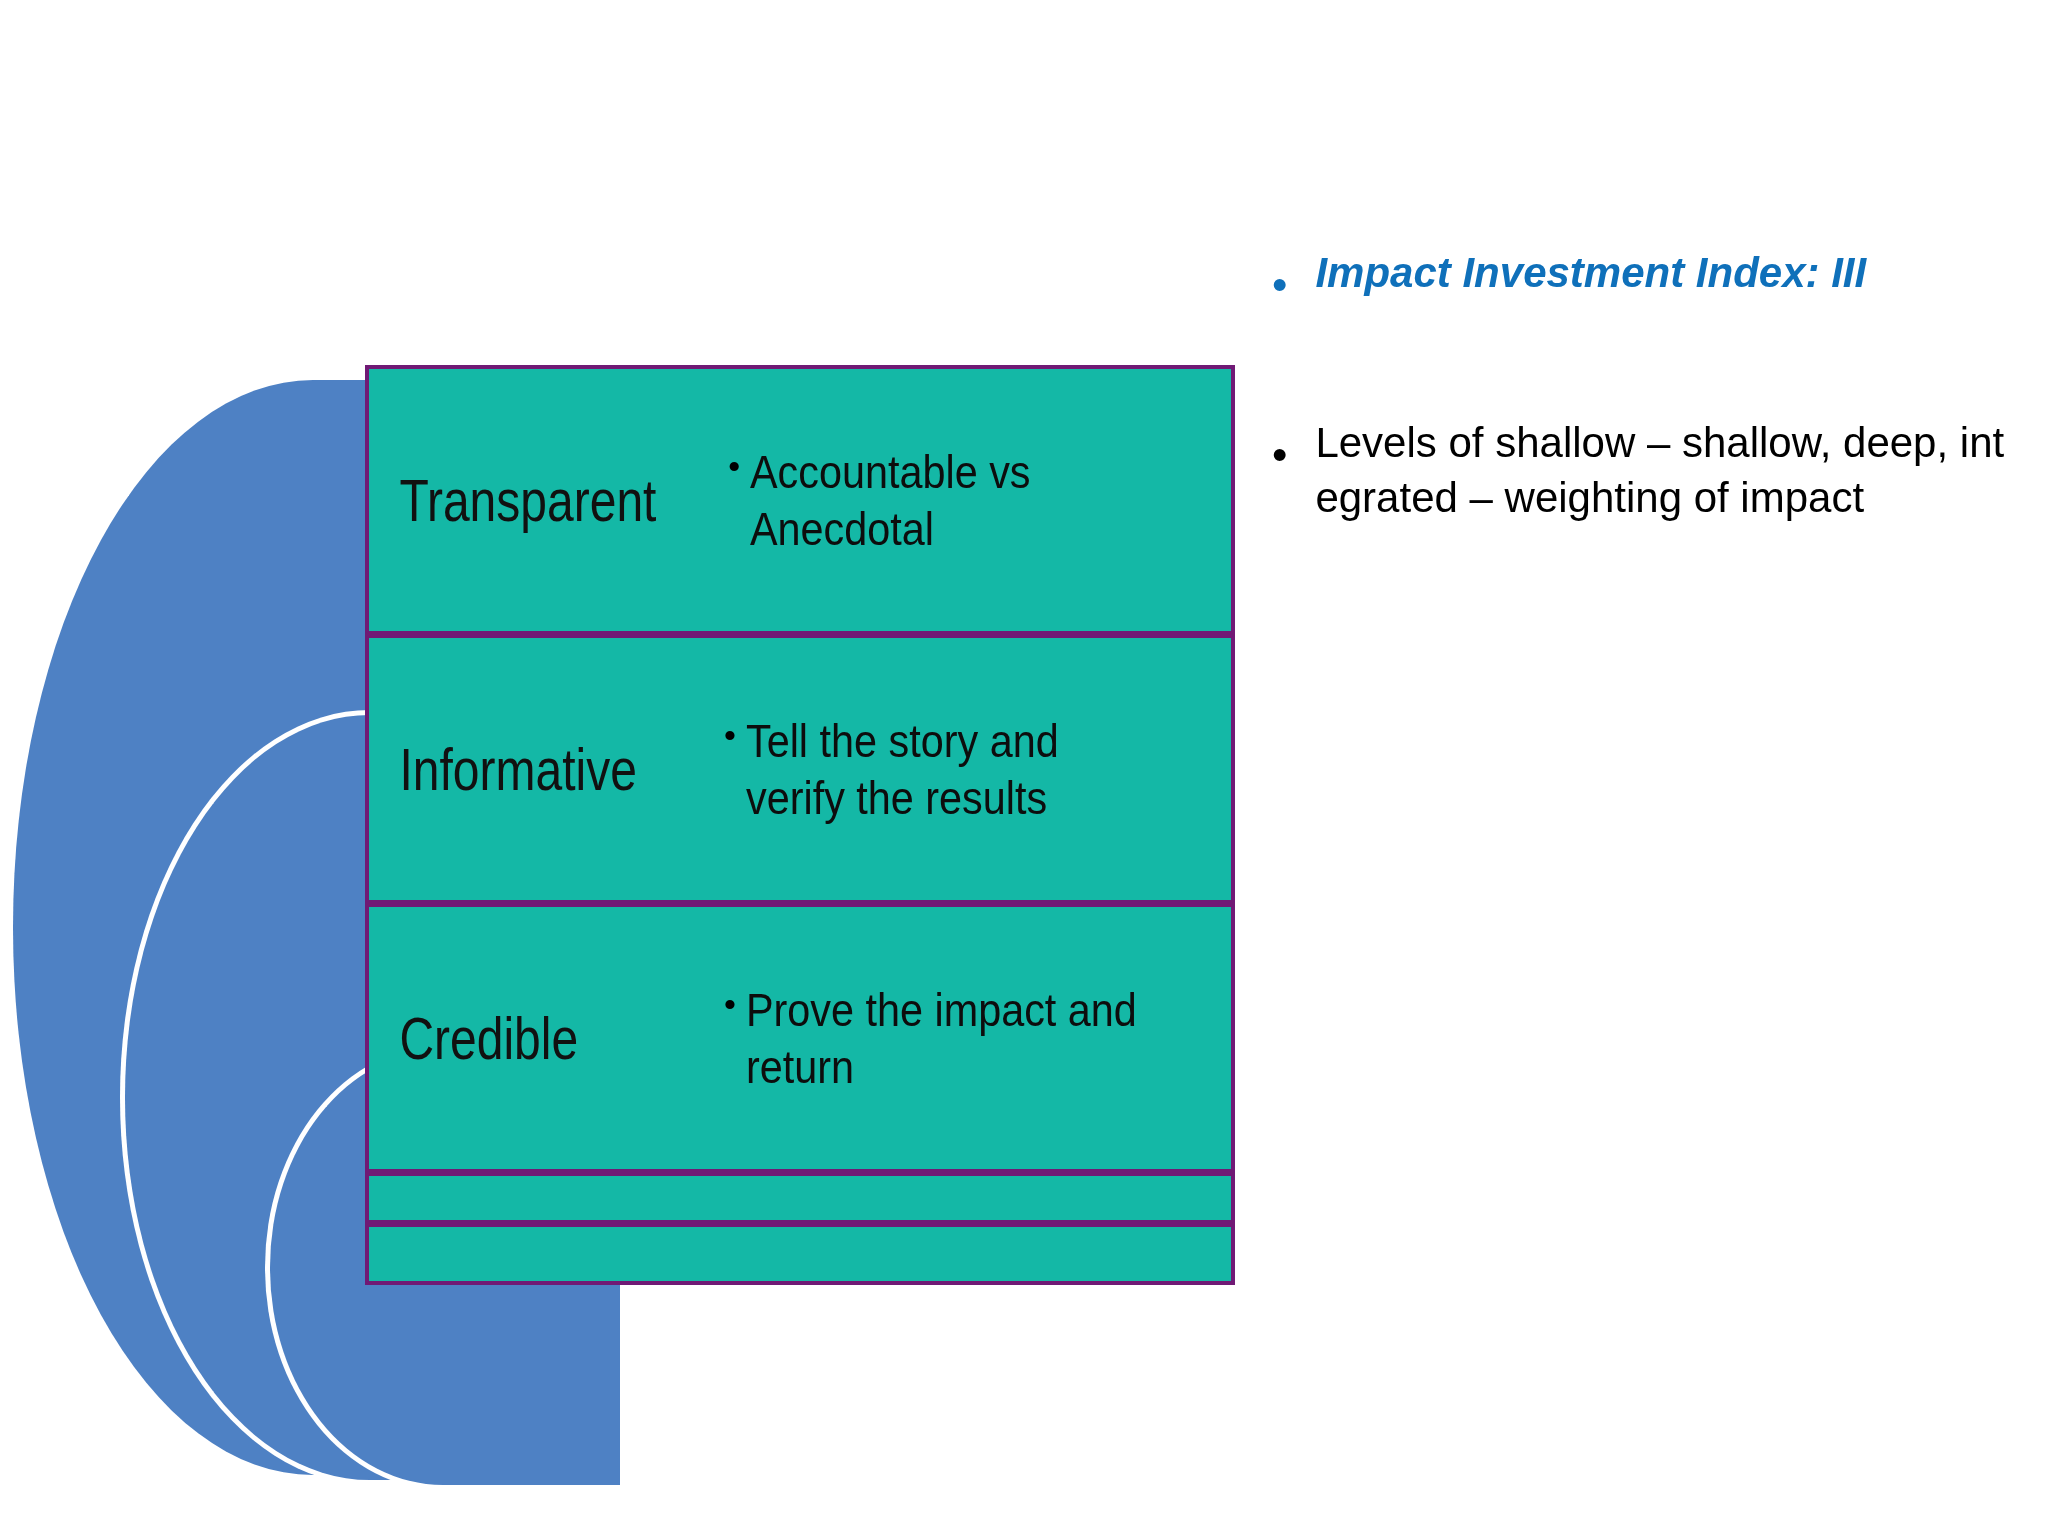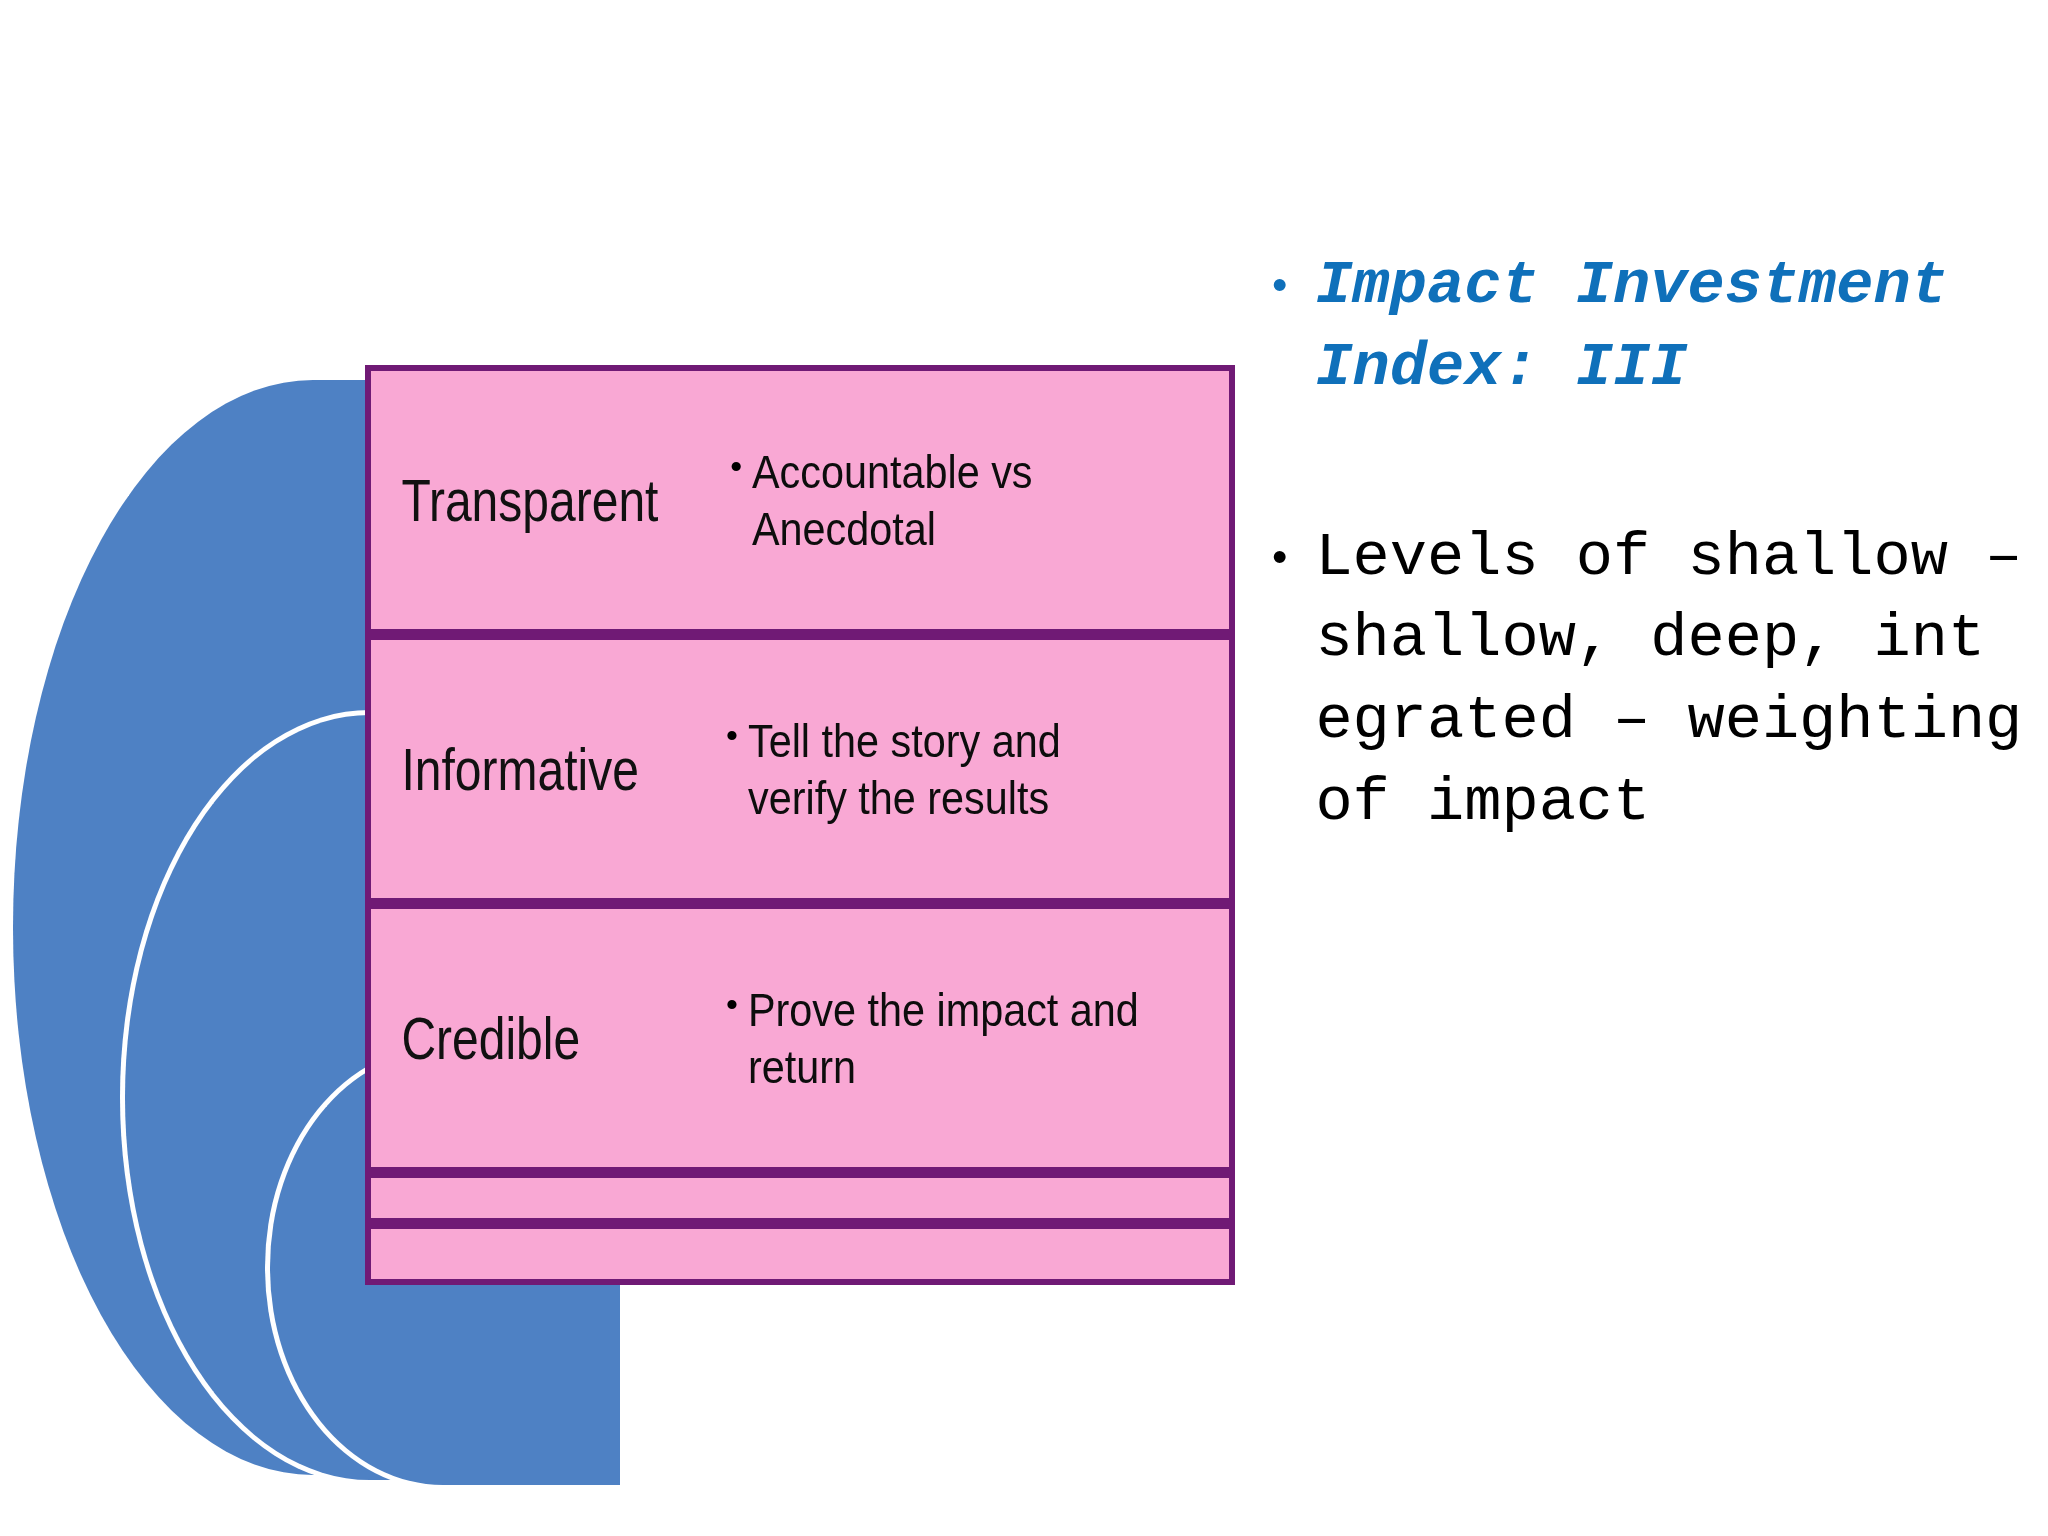--- a/index.html
+++ b/index.html
@@ -130,10 +130,9 @@
   }
   .rb-text {
     flex: 1 1 auto;
-    font-size: 62px;
+    font-size: 42px;
     line-height: 1.32;
     color: #000000;
-    font-family: Liberation Mono, monospace;
   }
   .rb-item.accent .rb-dot { color: #0F70BA; }
   .rb-item.accent .rb-text {

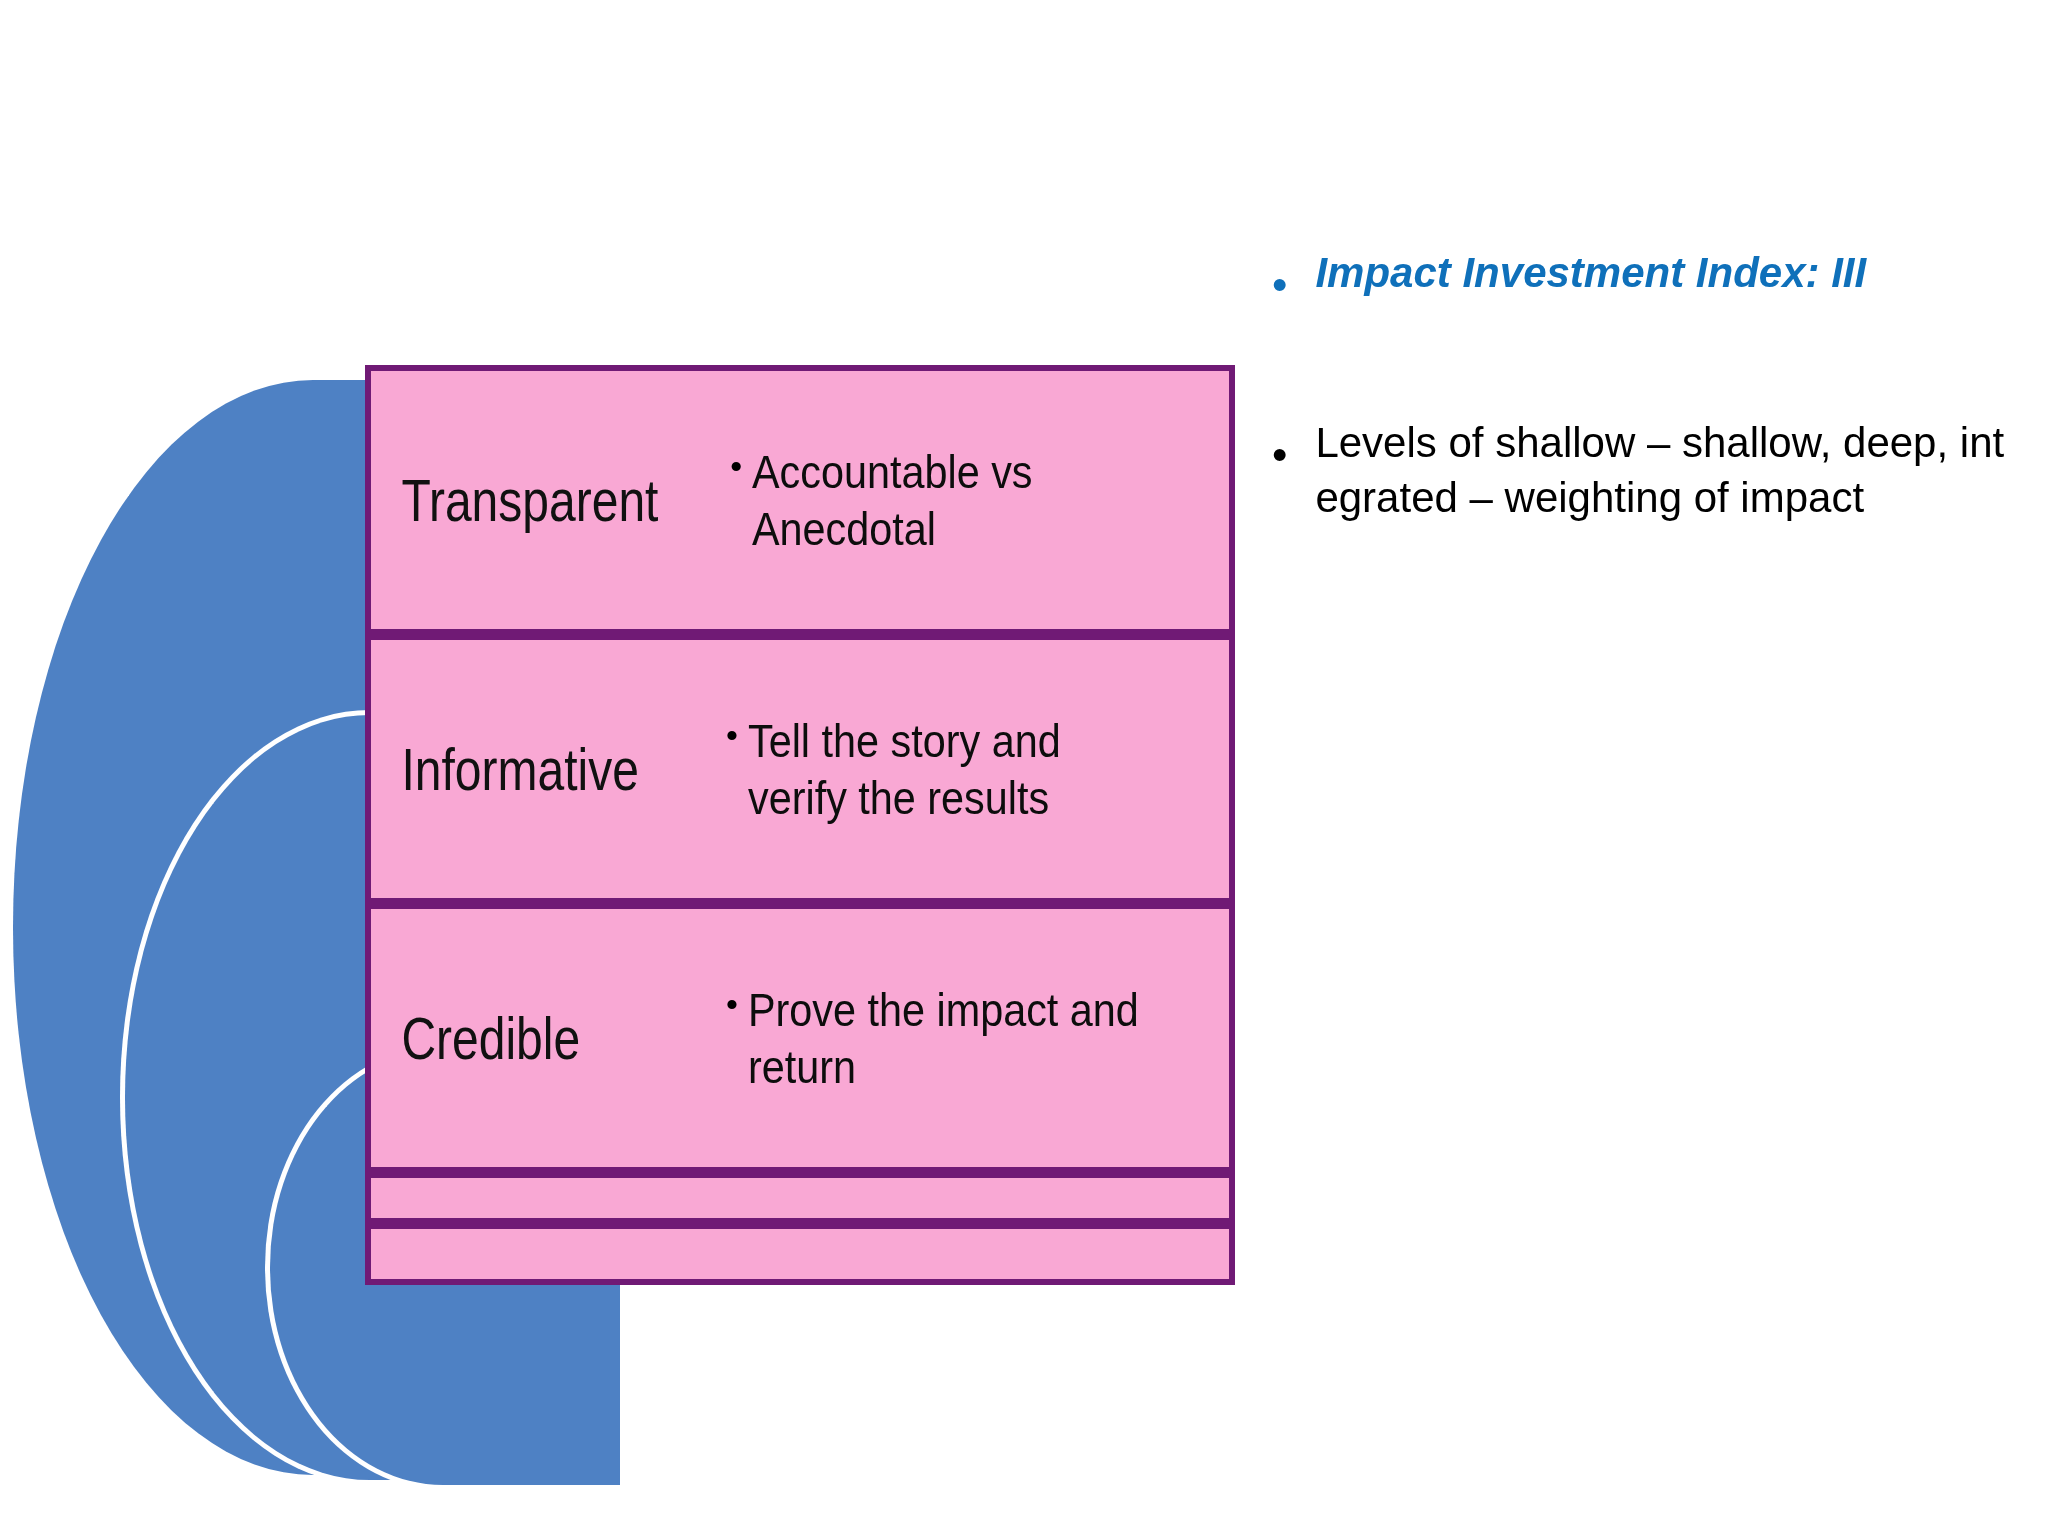--- a/index.html
+++ b/index.html
@@ -65,8 +65,8 @@
     flex-direction: column;
   }
   .box-row {
-    background: #f9a8d4;
-    border: 6px solid #701a75;
+    background: #14b8a6;
+    border: 4px solid #701a75;
     margin-bottom: -1px;
     display: flex;
     align-items: center;

